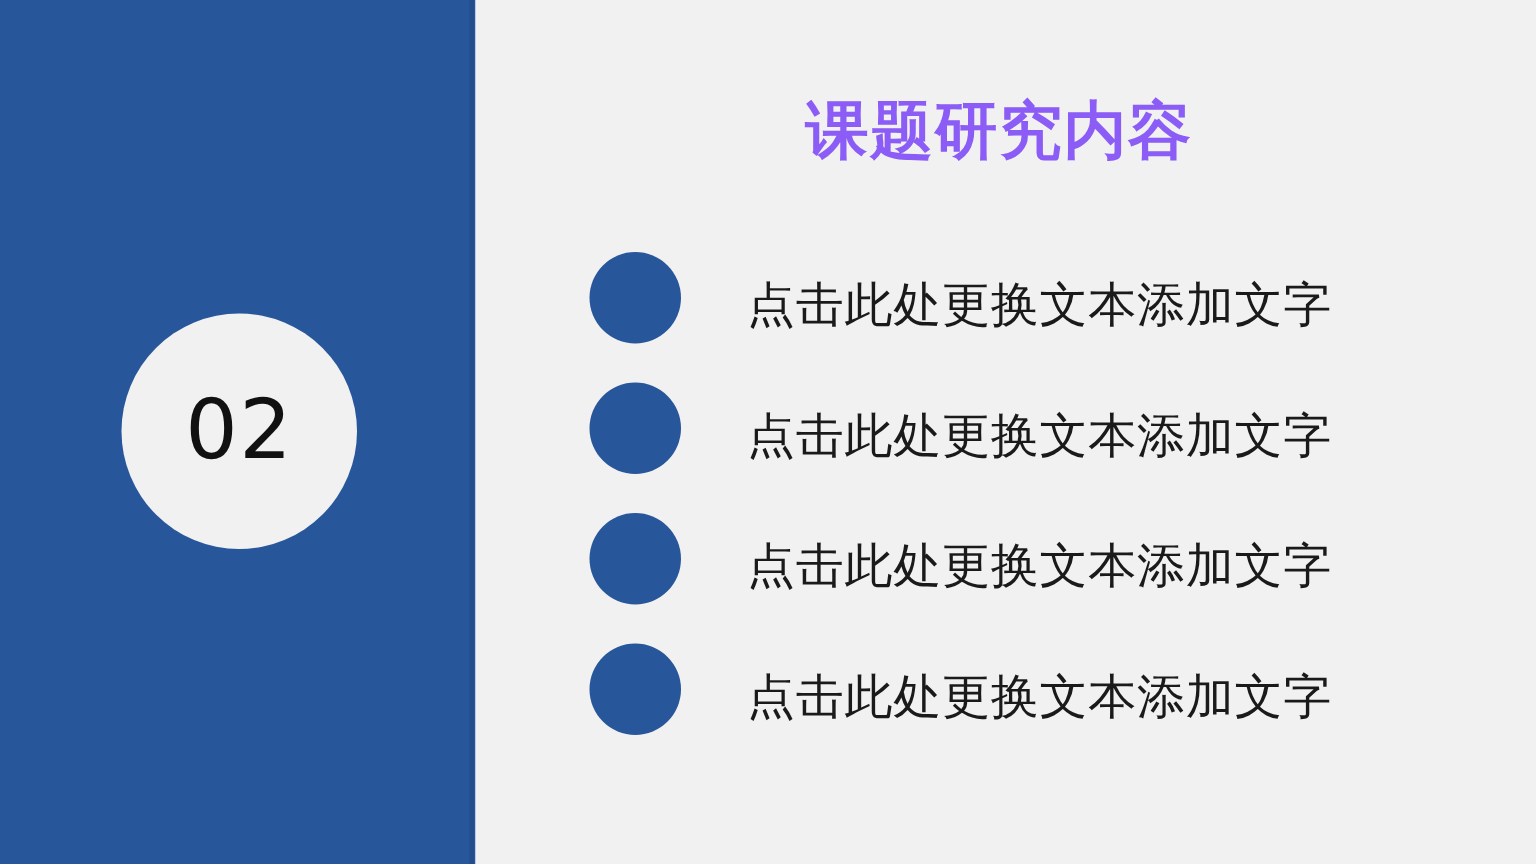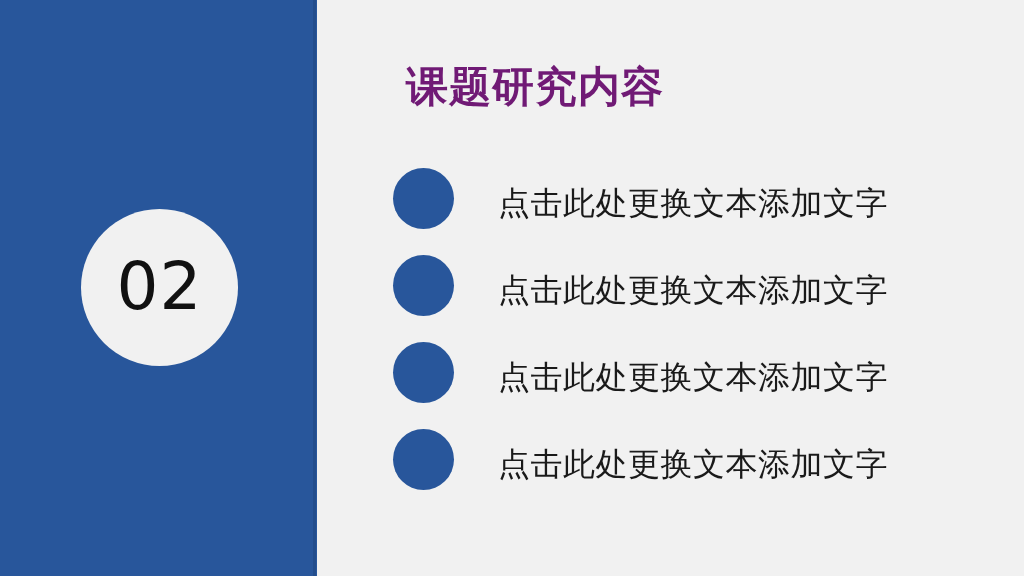--- a/index.html
+++ b/index.html
@@ -72,13 +72,14 @@
 
   .slide-title {
     position: absolute;
-    left: 89px;
+    left: 109px;
     top: 62px;
     width: 480px;
+    text-align: center;
     font-family: "DejaVu Sans", "Liberation Sans", sans-serif;
     font-size: 42px;
     font-weight: 700;
-    color: #701a75;
+    color: #8b5cf6;
     letter-spacing: 1px;
     line-height: 1.18;
     white-space: nowrap;

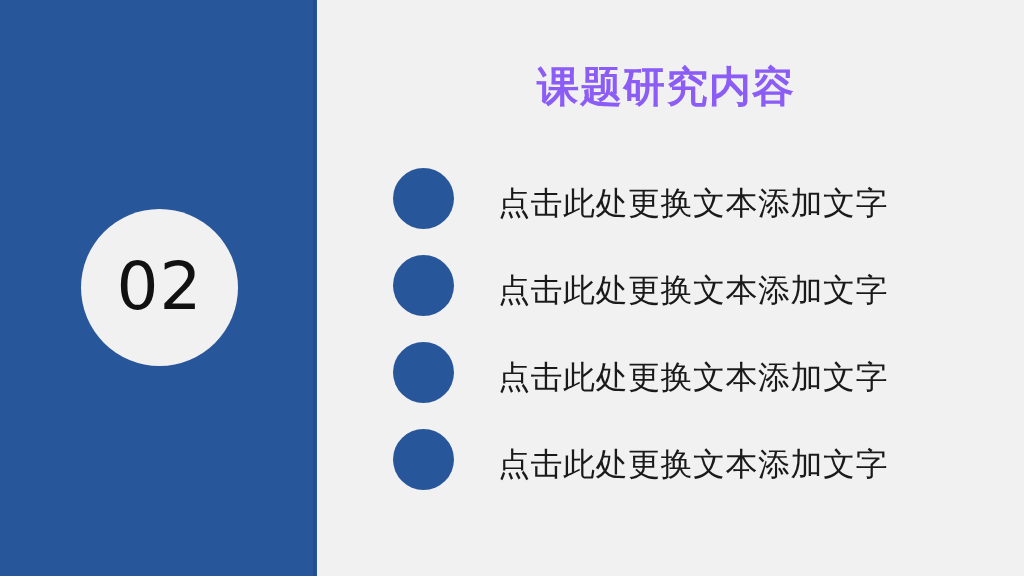--- a/index.html
+++ b/index.html
@@ -52,7 +52,7 @@
   }
   .number-badge-label {
     font-family: "DejaVu Sans", "Liberation Sans", sans-serif;
-    font-size: 66px;
+    font-size: 55px;
     font-weight: 400;
     color: #111111;
     letter-spacing: 1px;

